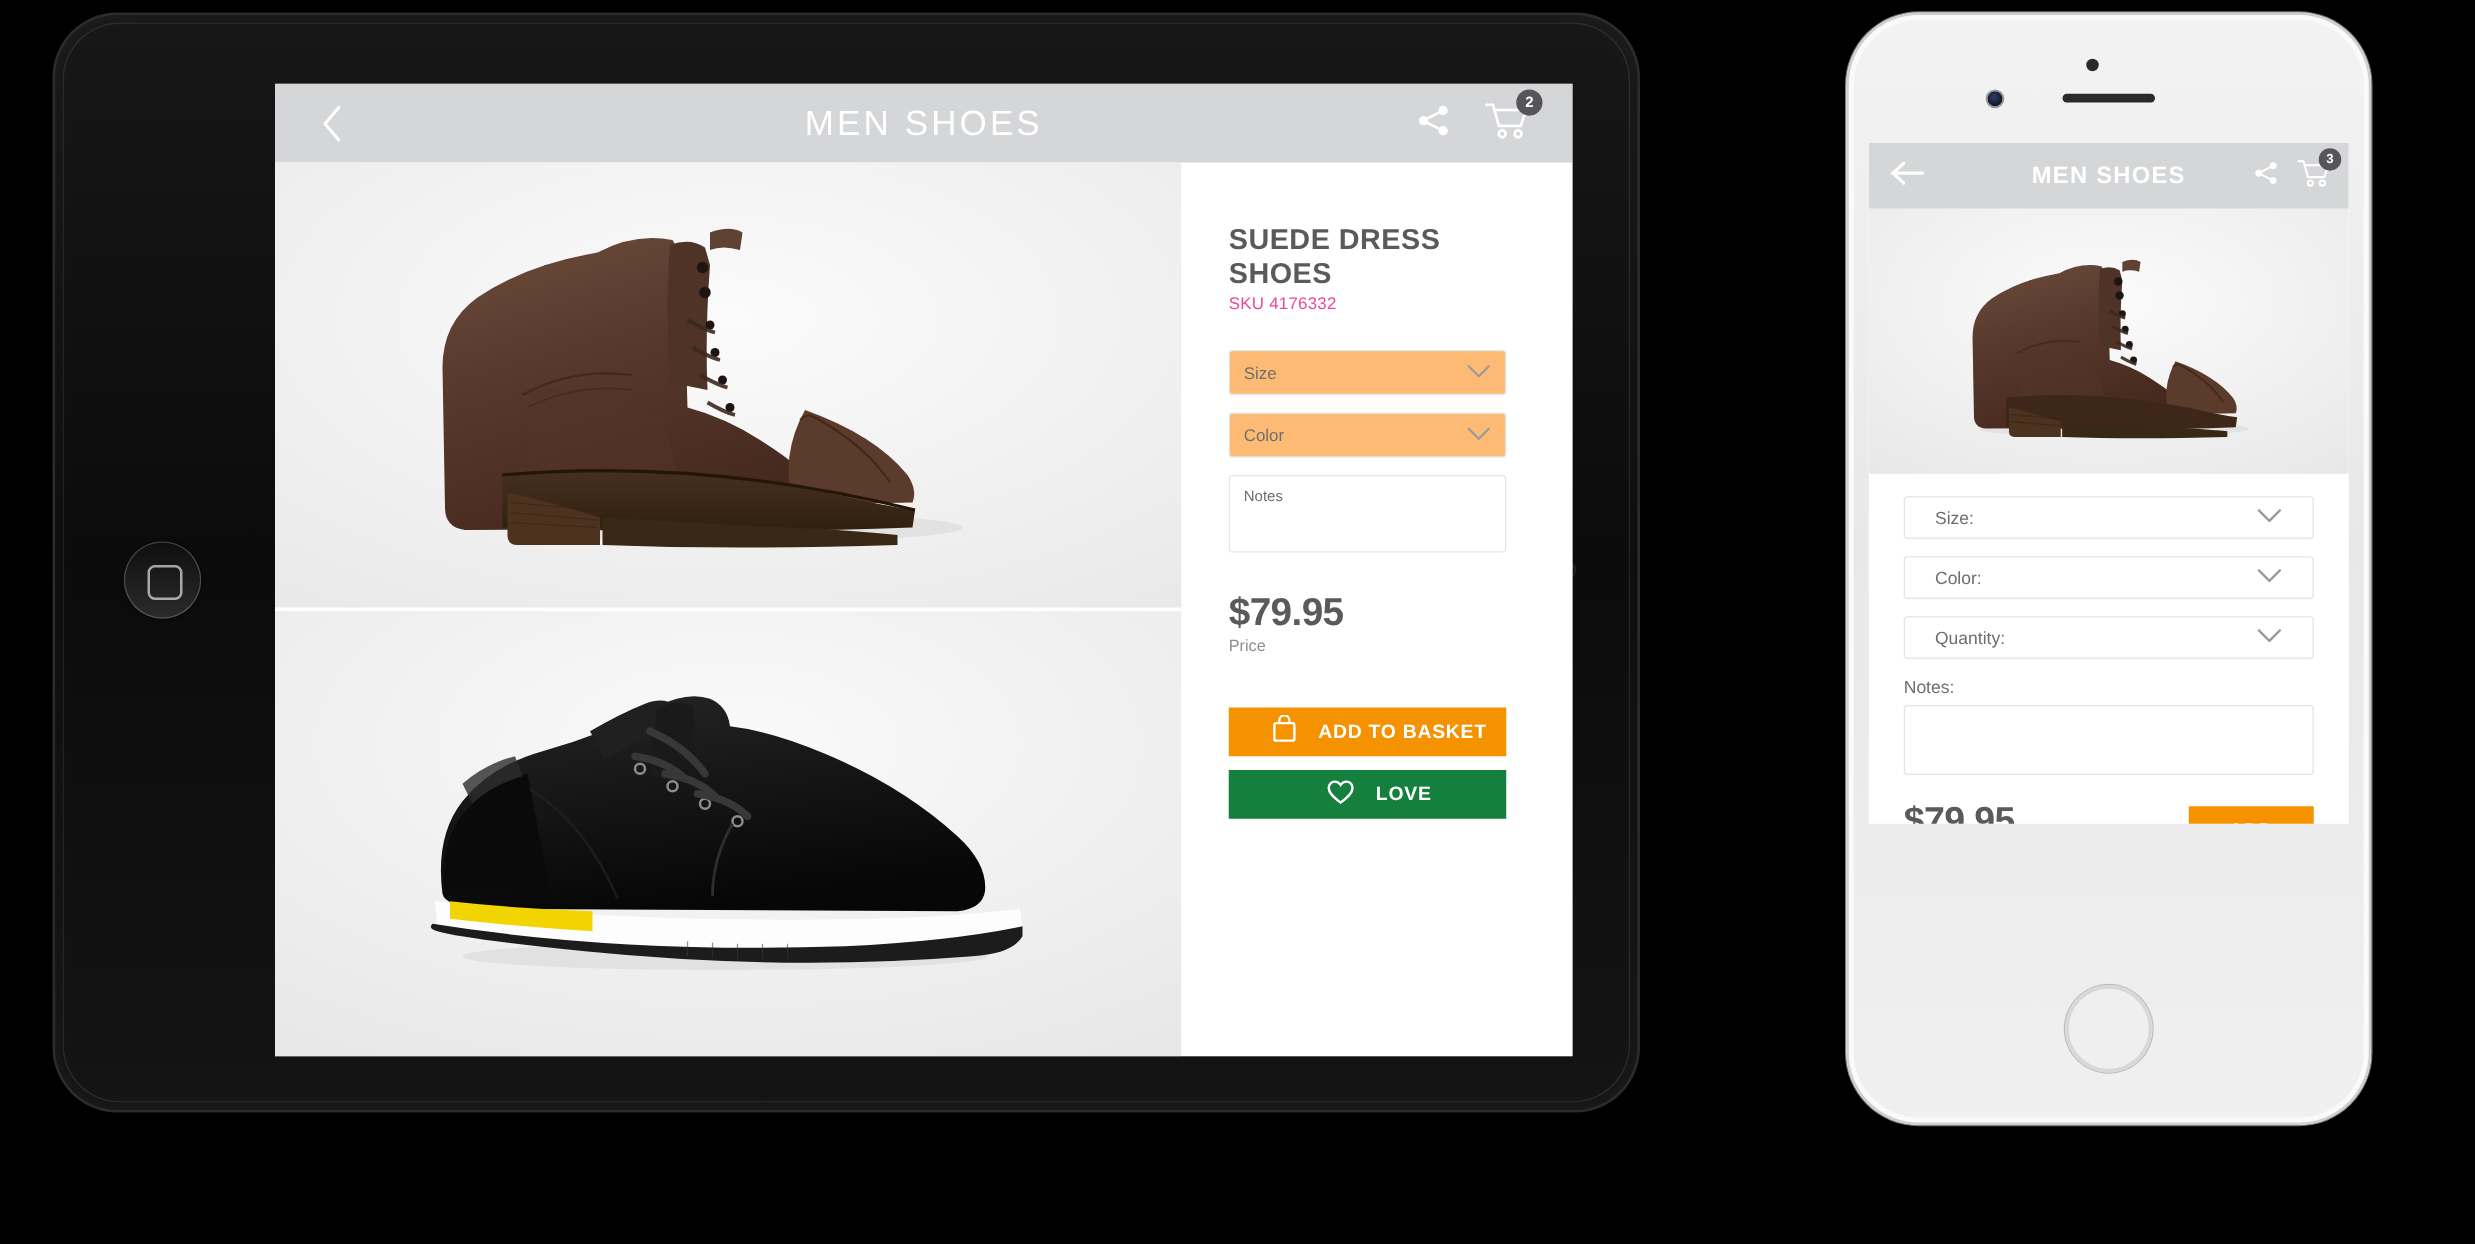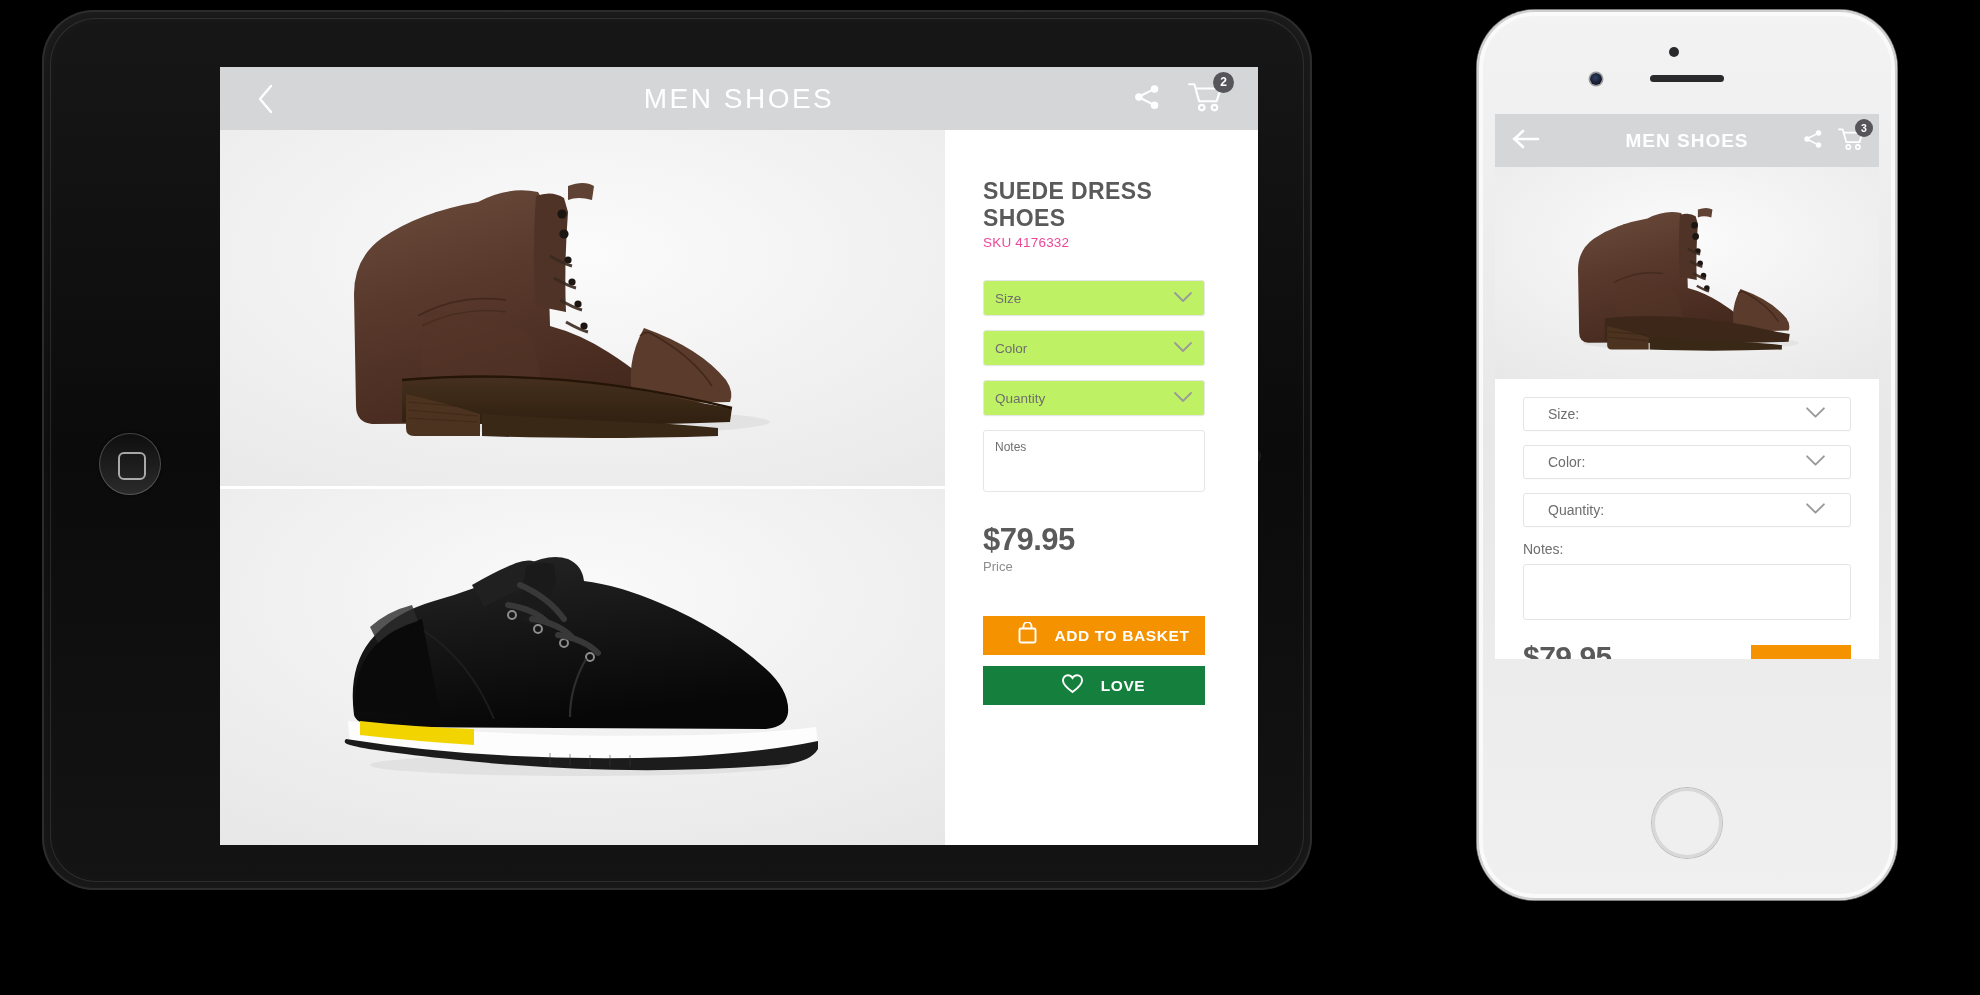--- a/index.html
+++ b/index.html
@@ -90,7 +90,7 @@
 
   .select-field {
     margin-top: 14px; height: 36px; width: 222px;
-    border: 1px solid #e6e6e6; border-radius: 3px; background: #bef264;
+    border: 1px solid #e6e6e6; border-radius: 3px; background: #fdba74;
     display: flex; align-items: center; padding: 0 11px;
     font-size: 13.5px; color: #6e6e6e;
     box-shadow: 0 1px 1px rgba(0,0,0,0.02);

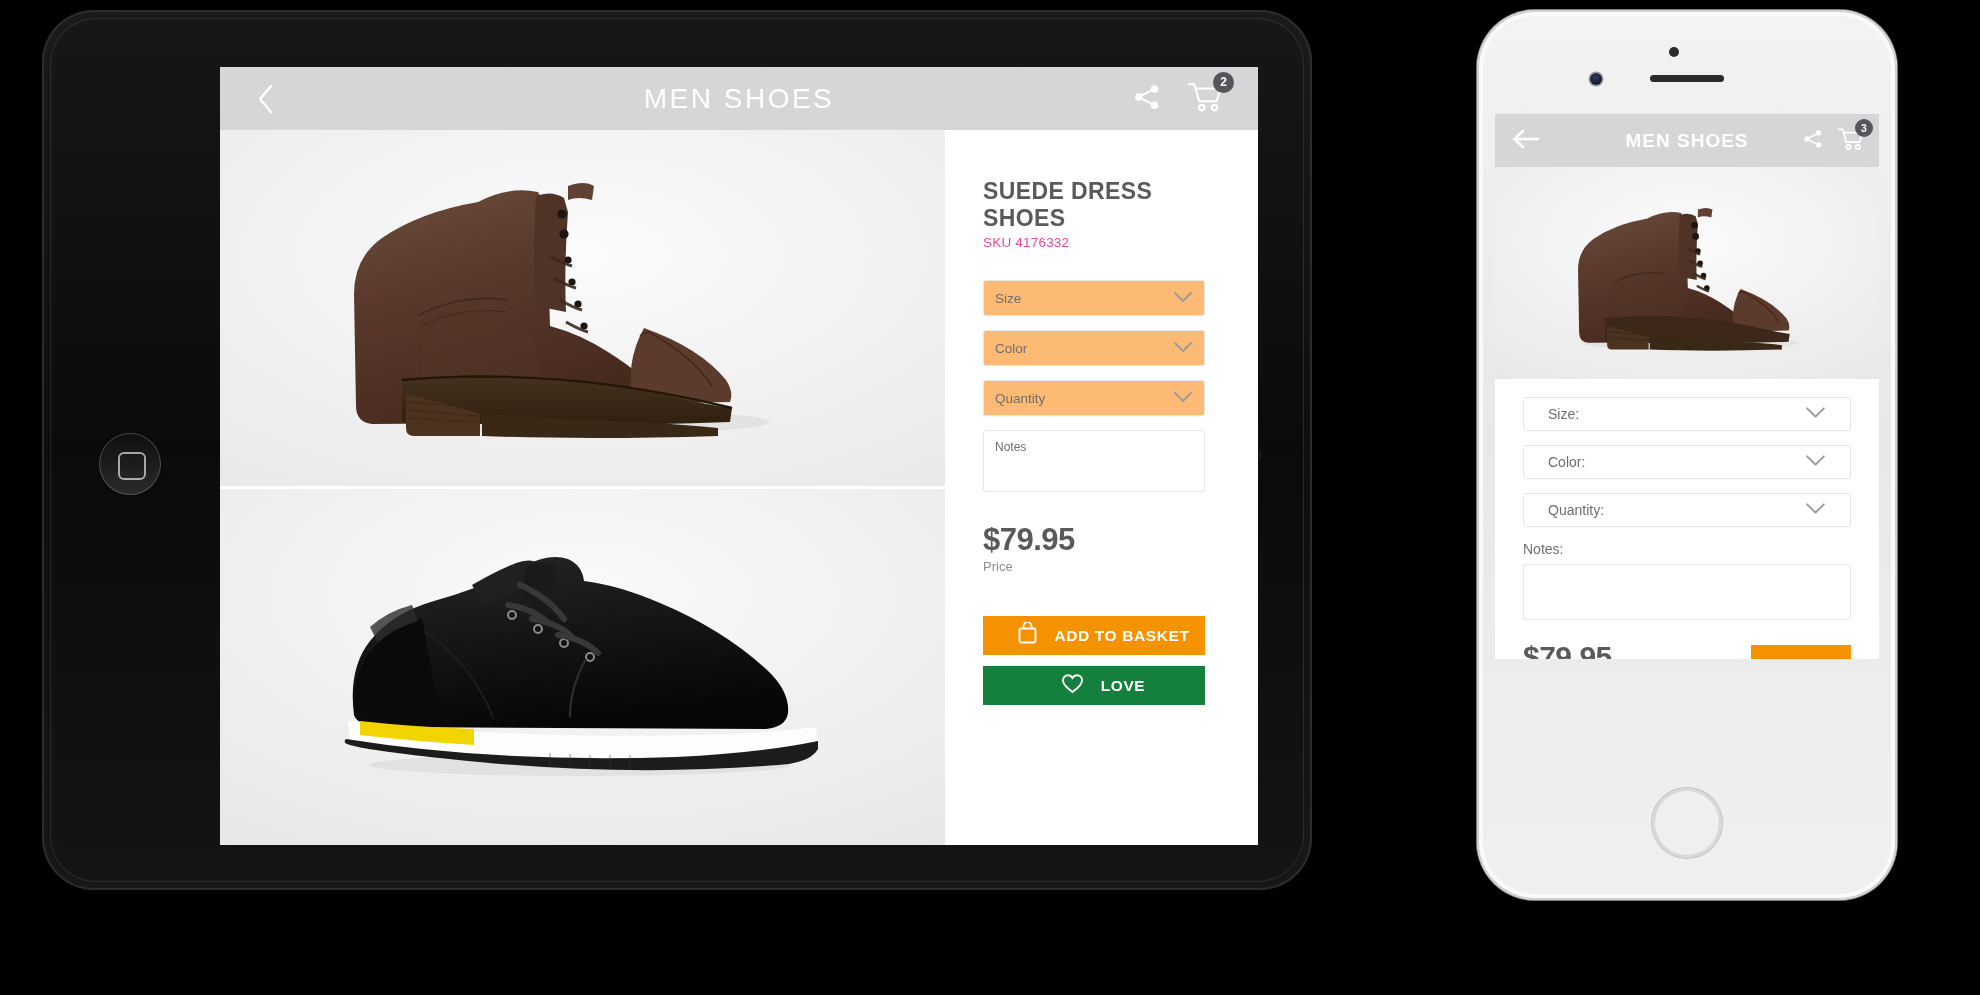--- a/index.html
+++ b/index.html
@@ -375,14 +375,6 @@
             </div>
             <div class="select-field">
               <span>Color</span>
-              <span class="chev">
-                <svg width="20" height="12" viewBox="0 0 20 12">
-                    <polyline points="2,2 10,10 18,2" fill="none" stroke="#9a9a9a" stroke-width="1.8" stroke-linecap="round" stroke-linejoin="round"></polyline>
-                  </svg>
-              </span>
-            </div>
-            <div class="select-field">
-              <span>Quantity</span>
               <span class="chev">
                 <svg width="20" height="12" viewBox="0 0 20 12">
                     <polyline points="2,2 10,10 18,2" fill="none" stroke="#9a9a9a" stroke-width="1.8" stroke-linecap="round" stroke-linejoin="round"></polyline>

